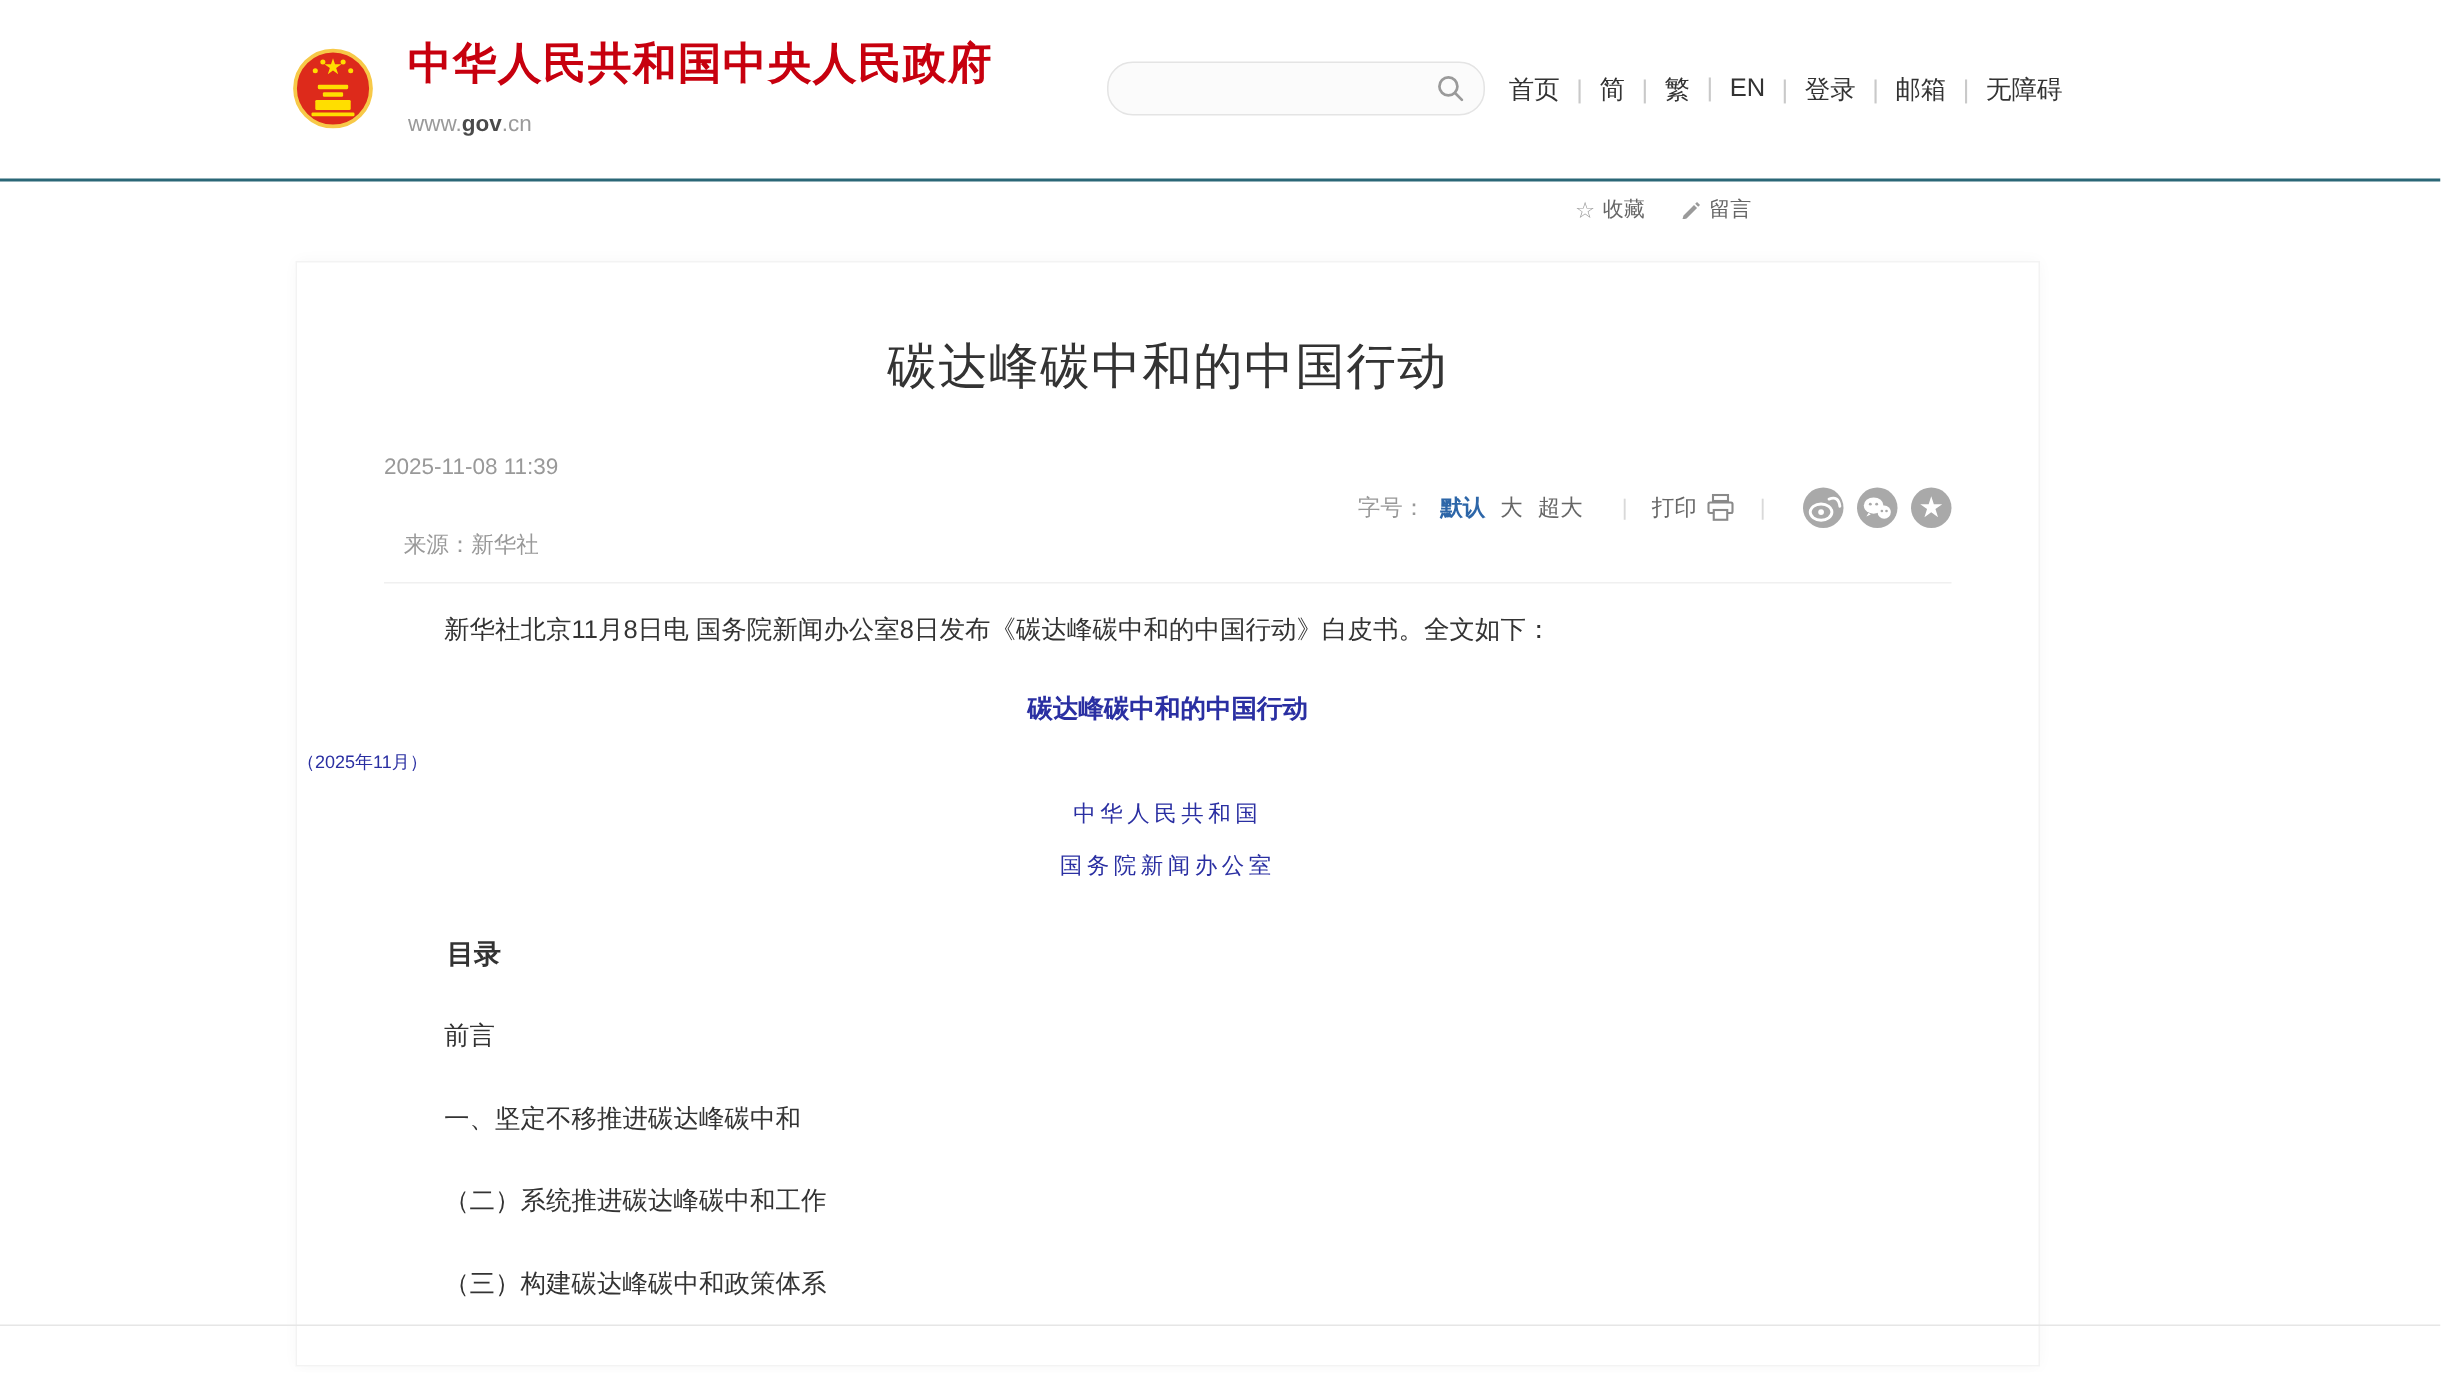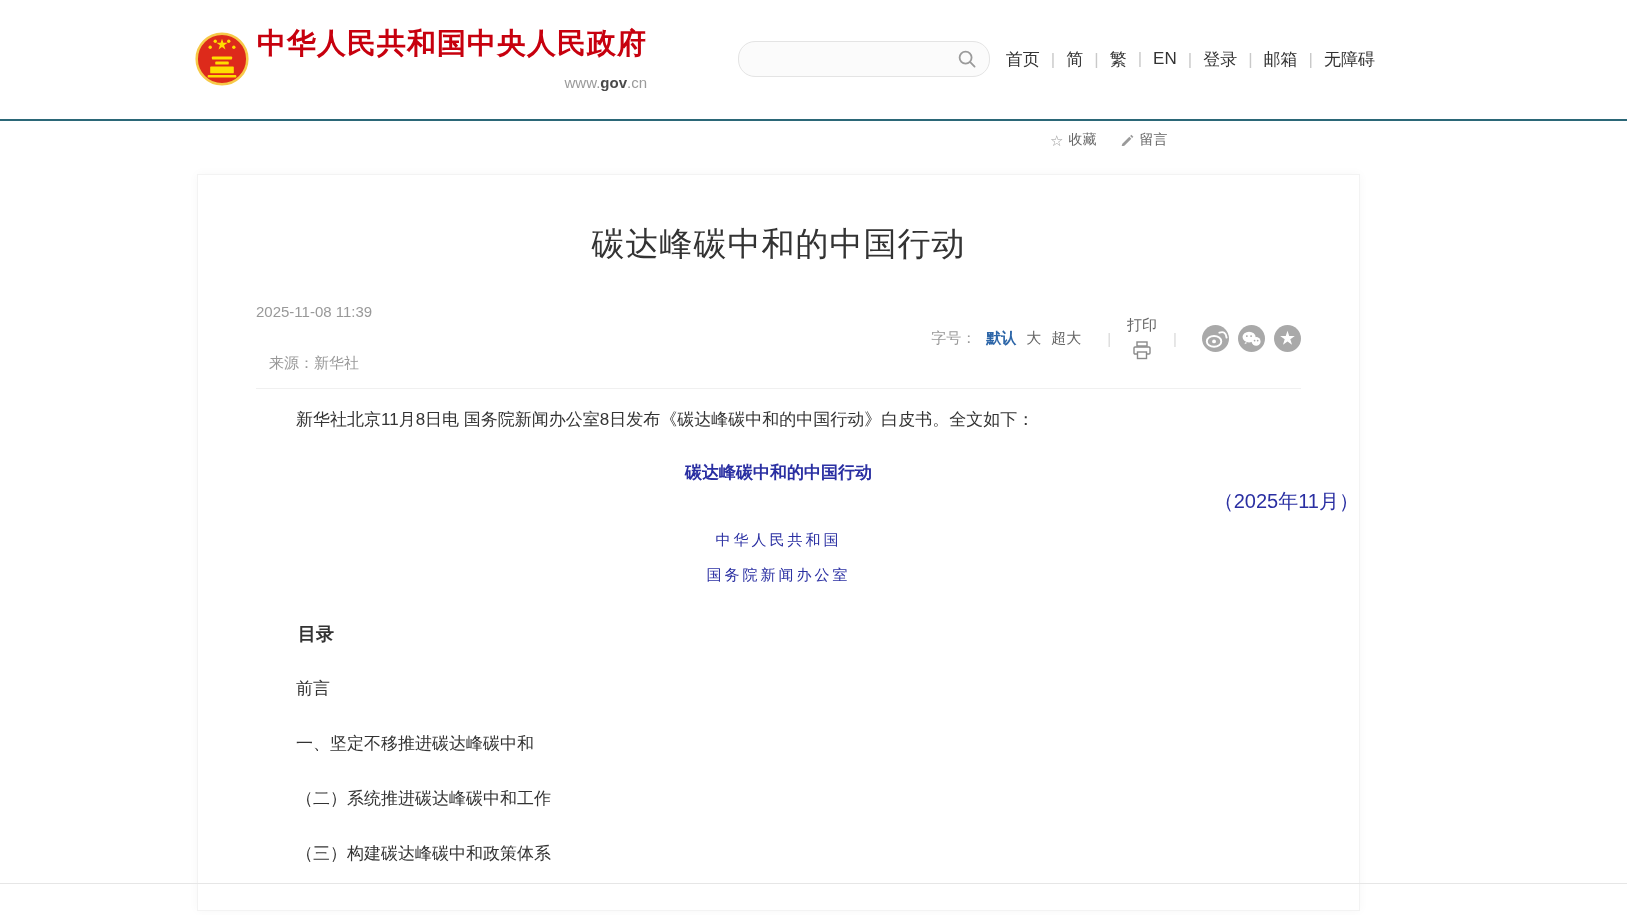--- a/index.html
+++ b/index.html
@@ -12,7 +12,7 @@
   
   .site-header{height:119px;border-bottom:2px solid #2b6777;display:flex;align-items:center;background:#fff;}
   .header-inner{margin-left:195px;width:1180px;display:flex;align-items:center;justify-content:space-between;}
-  .brand{display:flex;align-items:center;gap:8px;text-align:right;}
+  .brand{display:flex;align-items:center;gap:23px;}
   .emblem{width:54px;height:54px;flex:0 0 auto;}
   .brand-text{display:flex;flex-direction:column;}
   .site-title{color:#c7000e;font-size:29px;font-weight:bold;letter-spacing:1px;line-height:1.1;}

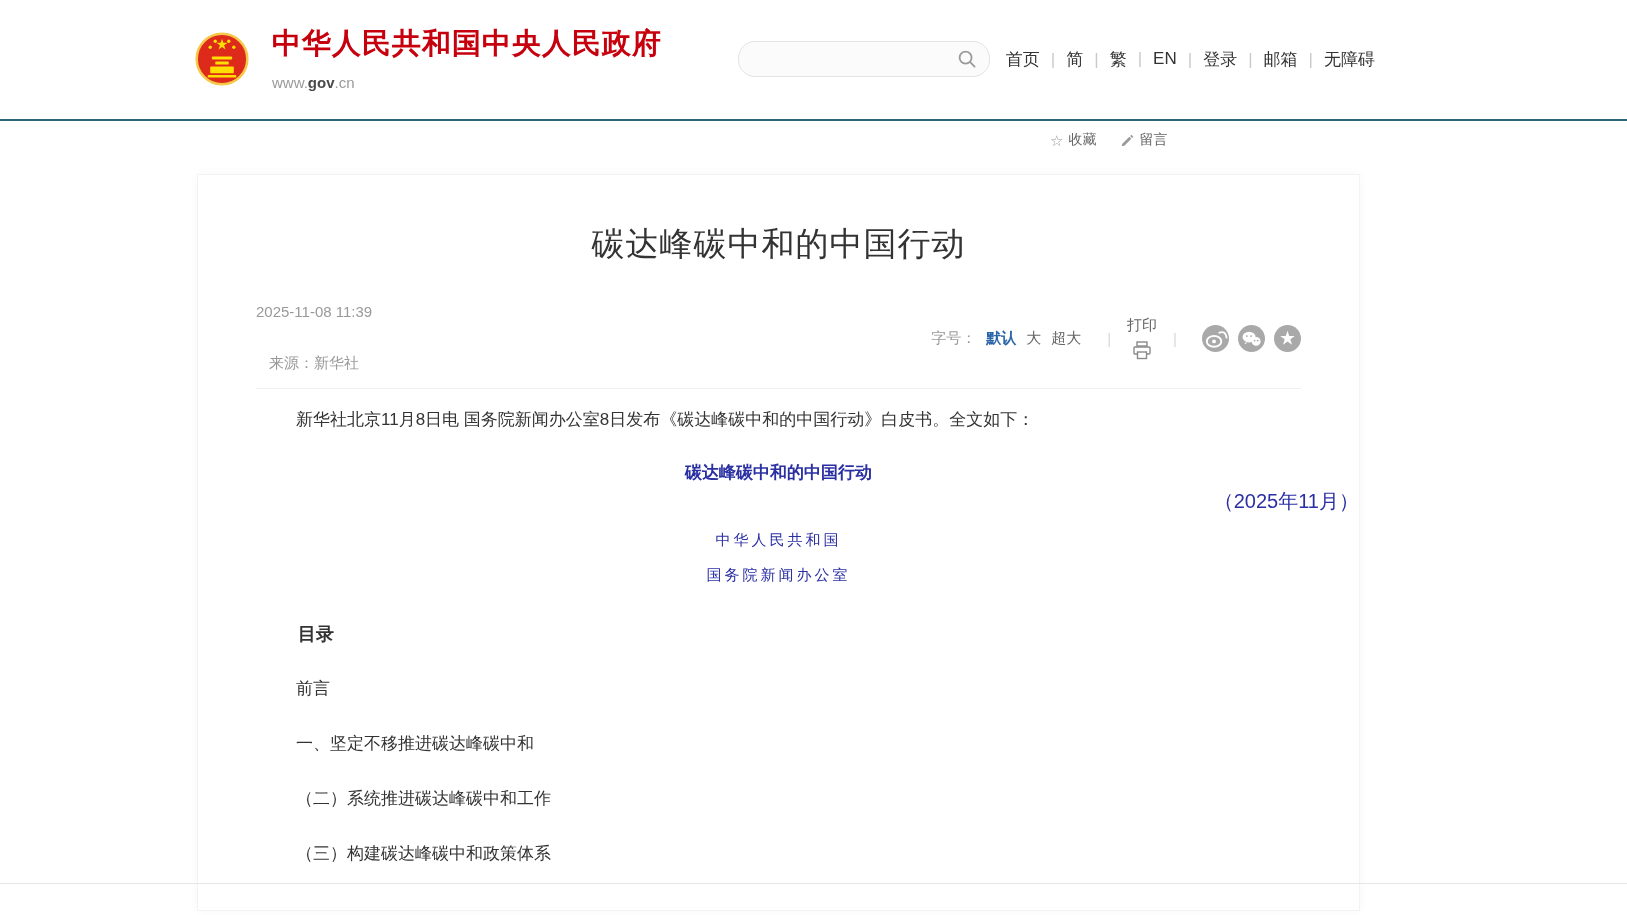--- a/index.html
+++ b/index.html
@@ -42,7 +42,7 @@
   .fs-opt.active{color:#2d66a8;font-weight:bold;}
   .meta-divider{color:#d9d9d9;margin:0 16px;}
   .meta-divider::before{content:"|";}
-  .print{display:flex;align-items:center;gap:6px;color:#666;cursor:pointer;flex-direction:column;}
+  .print{display:flex;align-items:center;gap:6px;color:#666;cursor:pointer;}
   .share-circle{width:27px;height:27px;border-radius:50%;background:#a9a9a9;display:flex;
     align-items:center;justify-content:center;margin-left:9px;cursor:pointer;flex:0 0 auto;}
   

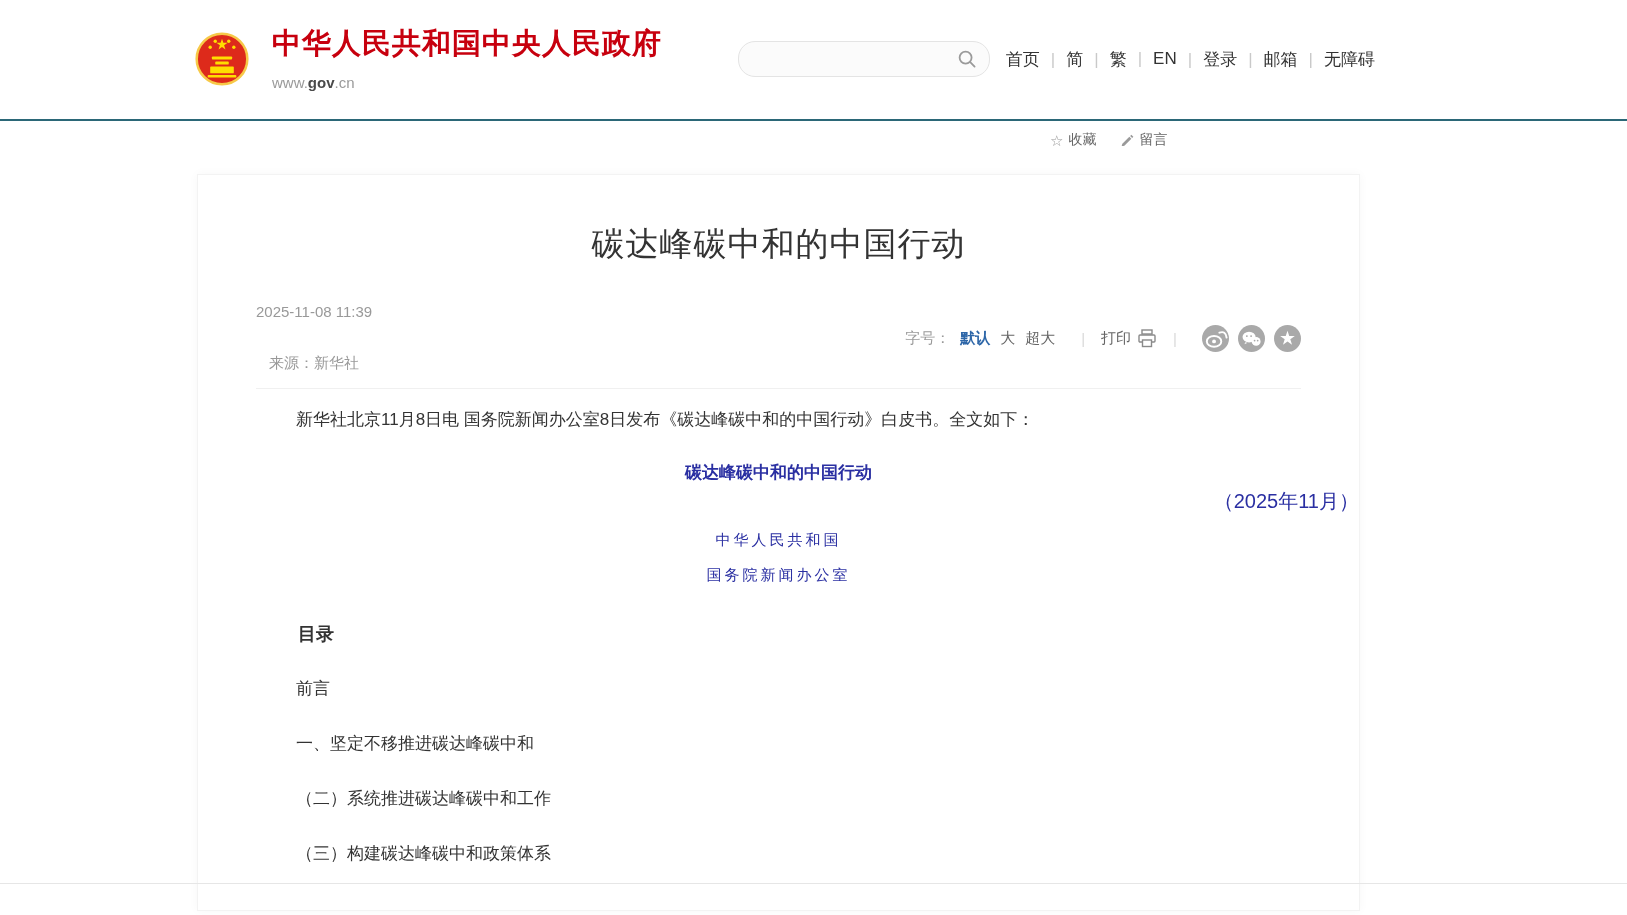--- a/index.html
+++ b/index.html
@@ -49,7 +49,7 @@
   .para{padding:0 64px;text-indent:2em;font-size:17px;line-height:1.7;color:#333;}
   .lead{}
   .doc-title{text-align:center;color:#2a2fa2;font-weight:bold;font-size:17px;margin-top:26px;}
-  .doc-date{text-align:right;color:#2a2fa2;font-size:20px;margin-top:4px;}
+  .doc-date{text-align:left;color:#2a2fa2;font-size:12px;margin-top:16px;}
   .doc-author{text-align:center;color:#2a2fa2;font-size:15px;margin-top:16px;
     font-family:"Liberation Serif","DejaVu Serif",serif;letter-spacing:3px;}
   .toc-heading{margin-top:34px;font-weight:bold;font-size:18px;}

